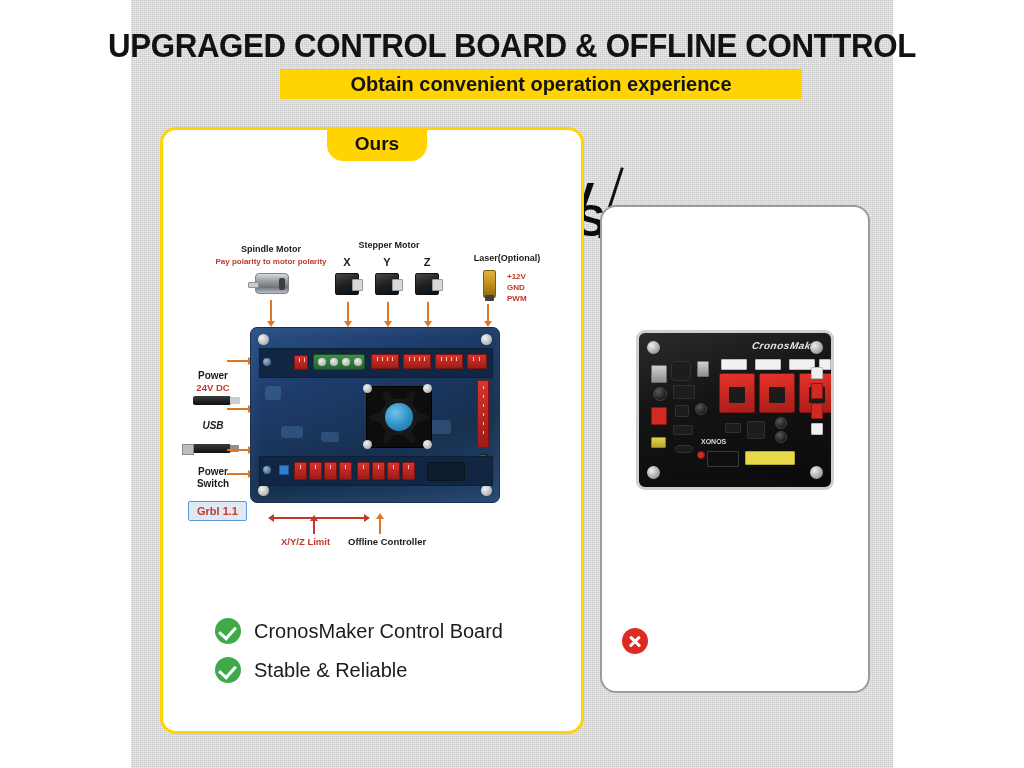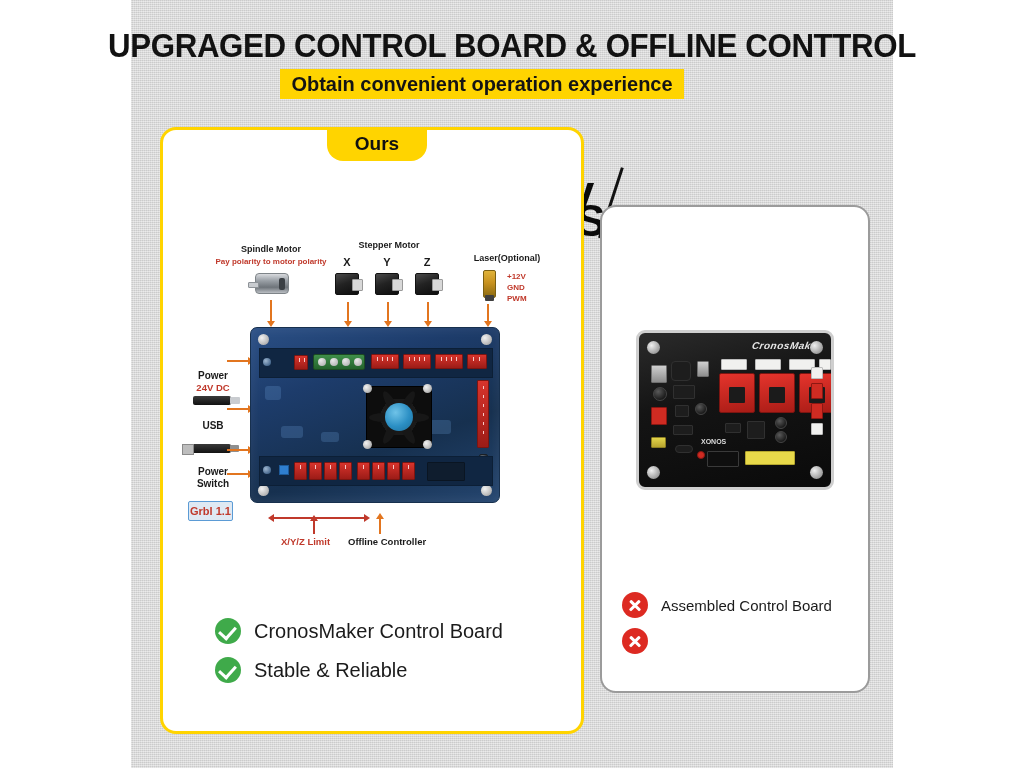--- a/index.html
+++ b/index.html
@@ -31,7 +31,7 @@
     white-space: nowrap;
   }
   .subtitle-wrap {
-    position: absolute; left: 280px; top: 69px; width: 404px; height: 30px;
+    position: absolute; left: 280px; top: 69px; width: 522px; height: 30px;
     background: #ffd400;
     display: flex; align-items: center; justify-content: center;
   }

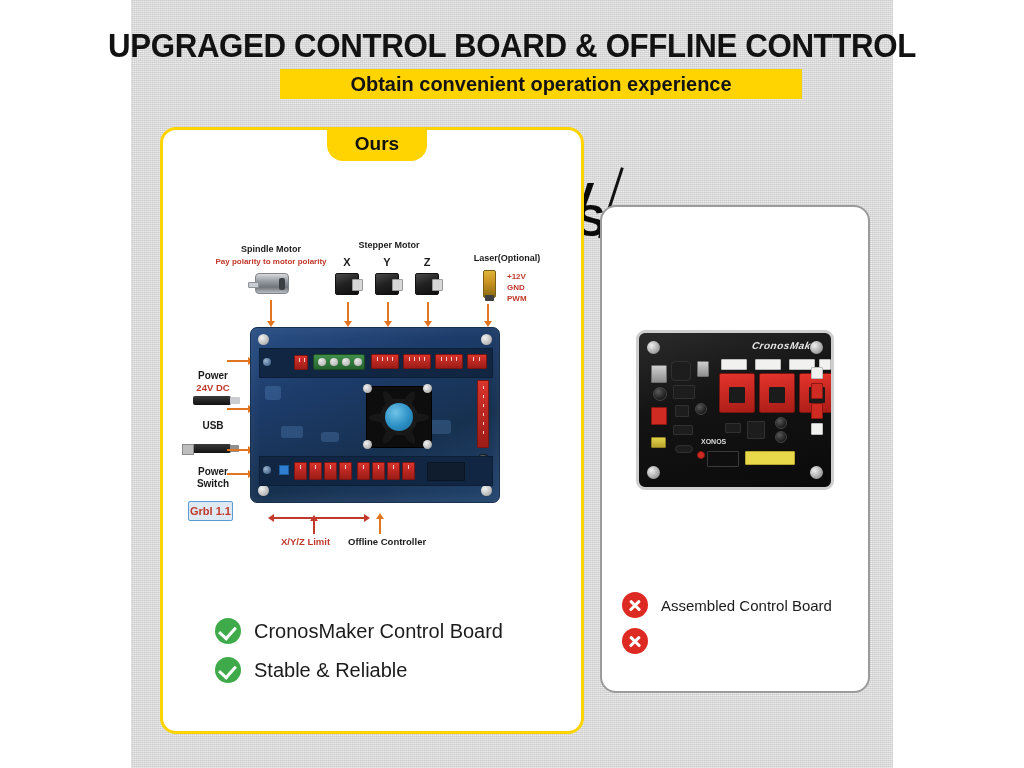--- a/index.html
+++ b/index.html
@@ -387,7 +387,7 @@
       <div class="dc-plug" style="left:30px; top:266px;"></div>
       <div class="arrow-right" style="left:64px; top:278px; width:22px;"></div>
 
-      <div class="lbl-left" style="left:12px; top:290px; width:76px;">USB</div>
+      <div class="lbl-left" style="left:12px; top:290px; width:76px;font-style:italic;">USB</div>
       <div class="usb-plug" style="left:28px; top:314px;"></div>
       <div class="arrow-right" style="left:64px; top:319px; width:22px;"></div>
 

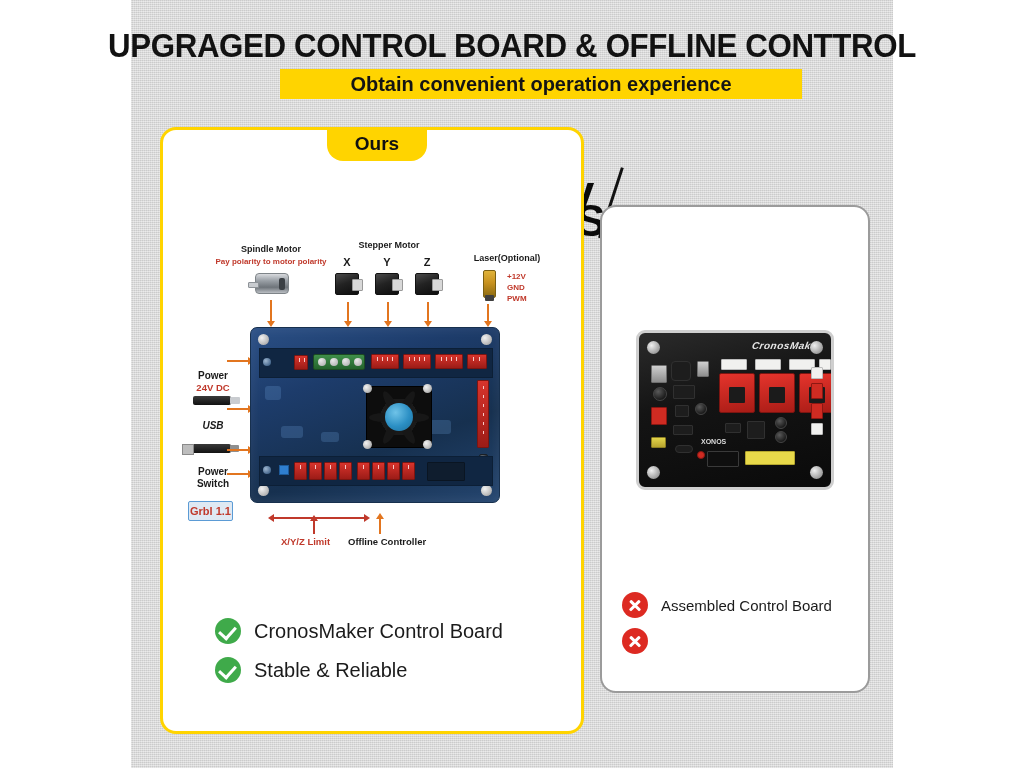--- a/index.html
+++ b/index.html
@@ -196,7 +196,7 @@
     background:#8f8f8f; border-radius:1px;
   }
   .grbl-badge {
-    position: absolute; padding: 3px 1px; font-size: 11px; font-weight: bold;
+    position: absolute; padding: 3px 8px; font-size: 11px; font-weight: bold;
     color: #c0392b; background: #dfe9f3; border: 1px solid #5b9bd5; border-radius: 2px;
   }
   .lbl-right {

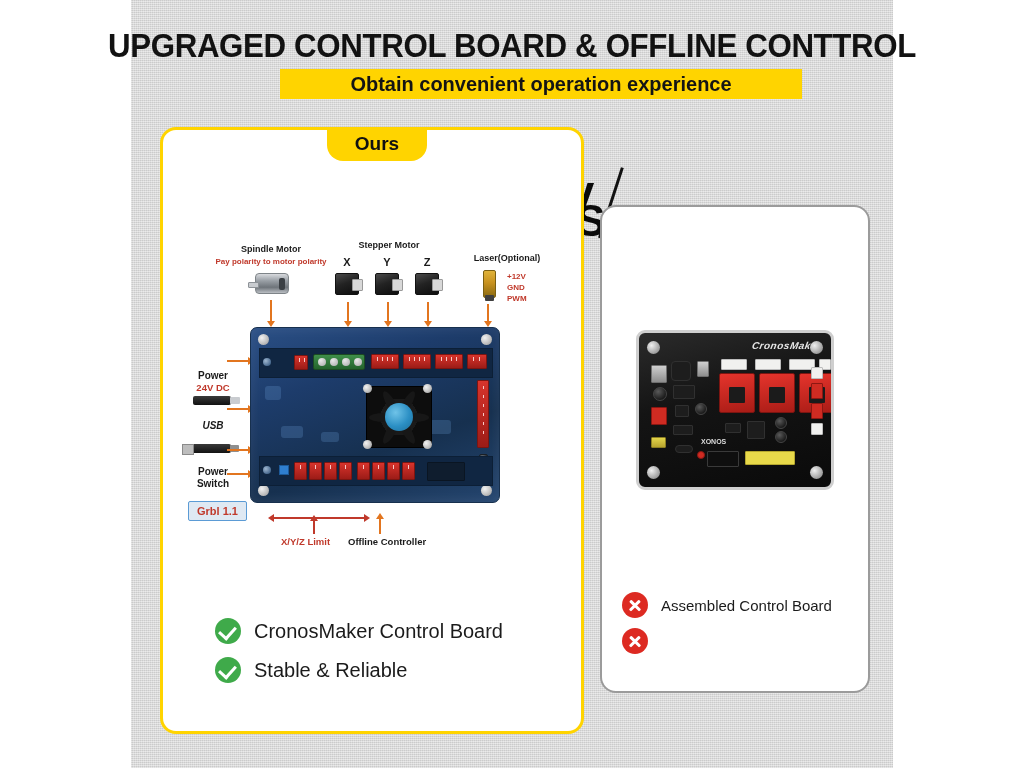--- a/index.html
+++ b/index.html
@@ -531,10 +531,6 @@
   </div>
 
   <div class="panel-others">
-    <div class="bullet-row" style="left:20px; top:385px;">
-      <span class="bul-ico bul-no"></span>
-      <span class="bul-text-sm">Assembled Control Board</span>
-    </div>
     <div class="bullet-row" style="left:20px; top:421px;">
       <span class="bul-ico bul-no"></span>
     </div>

